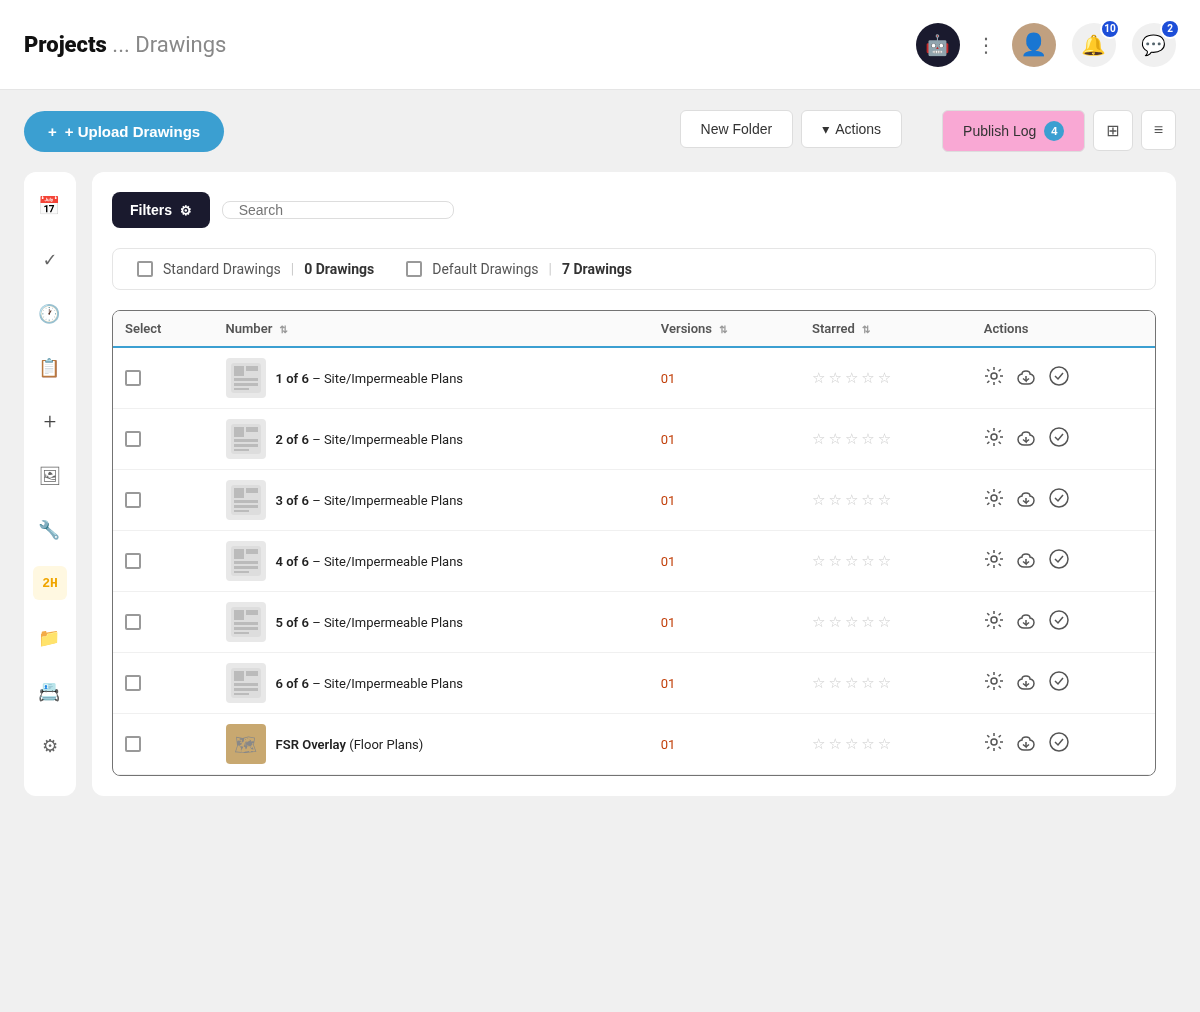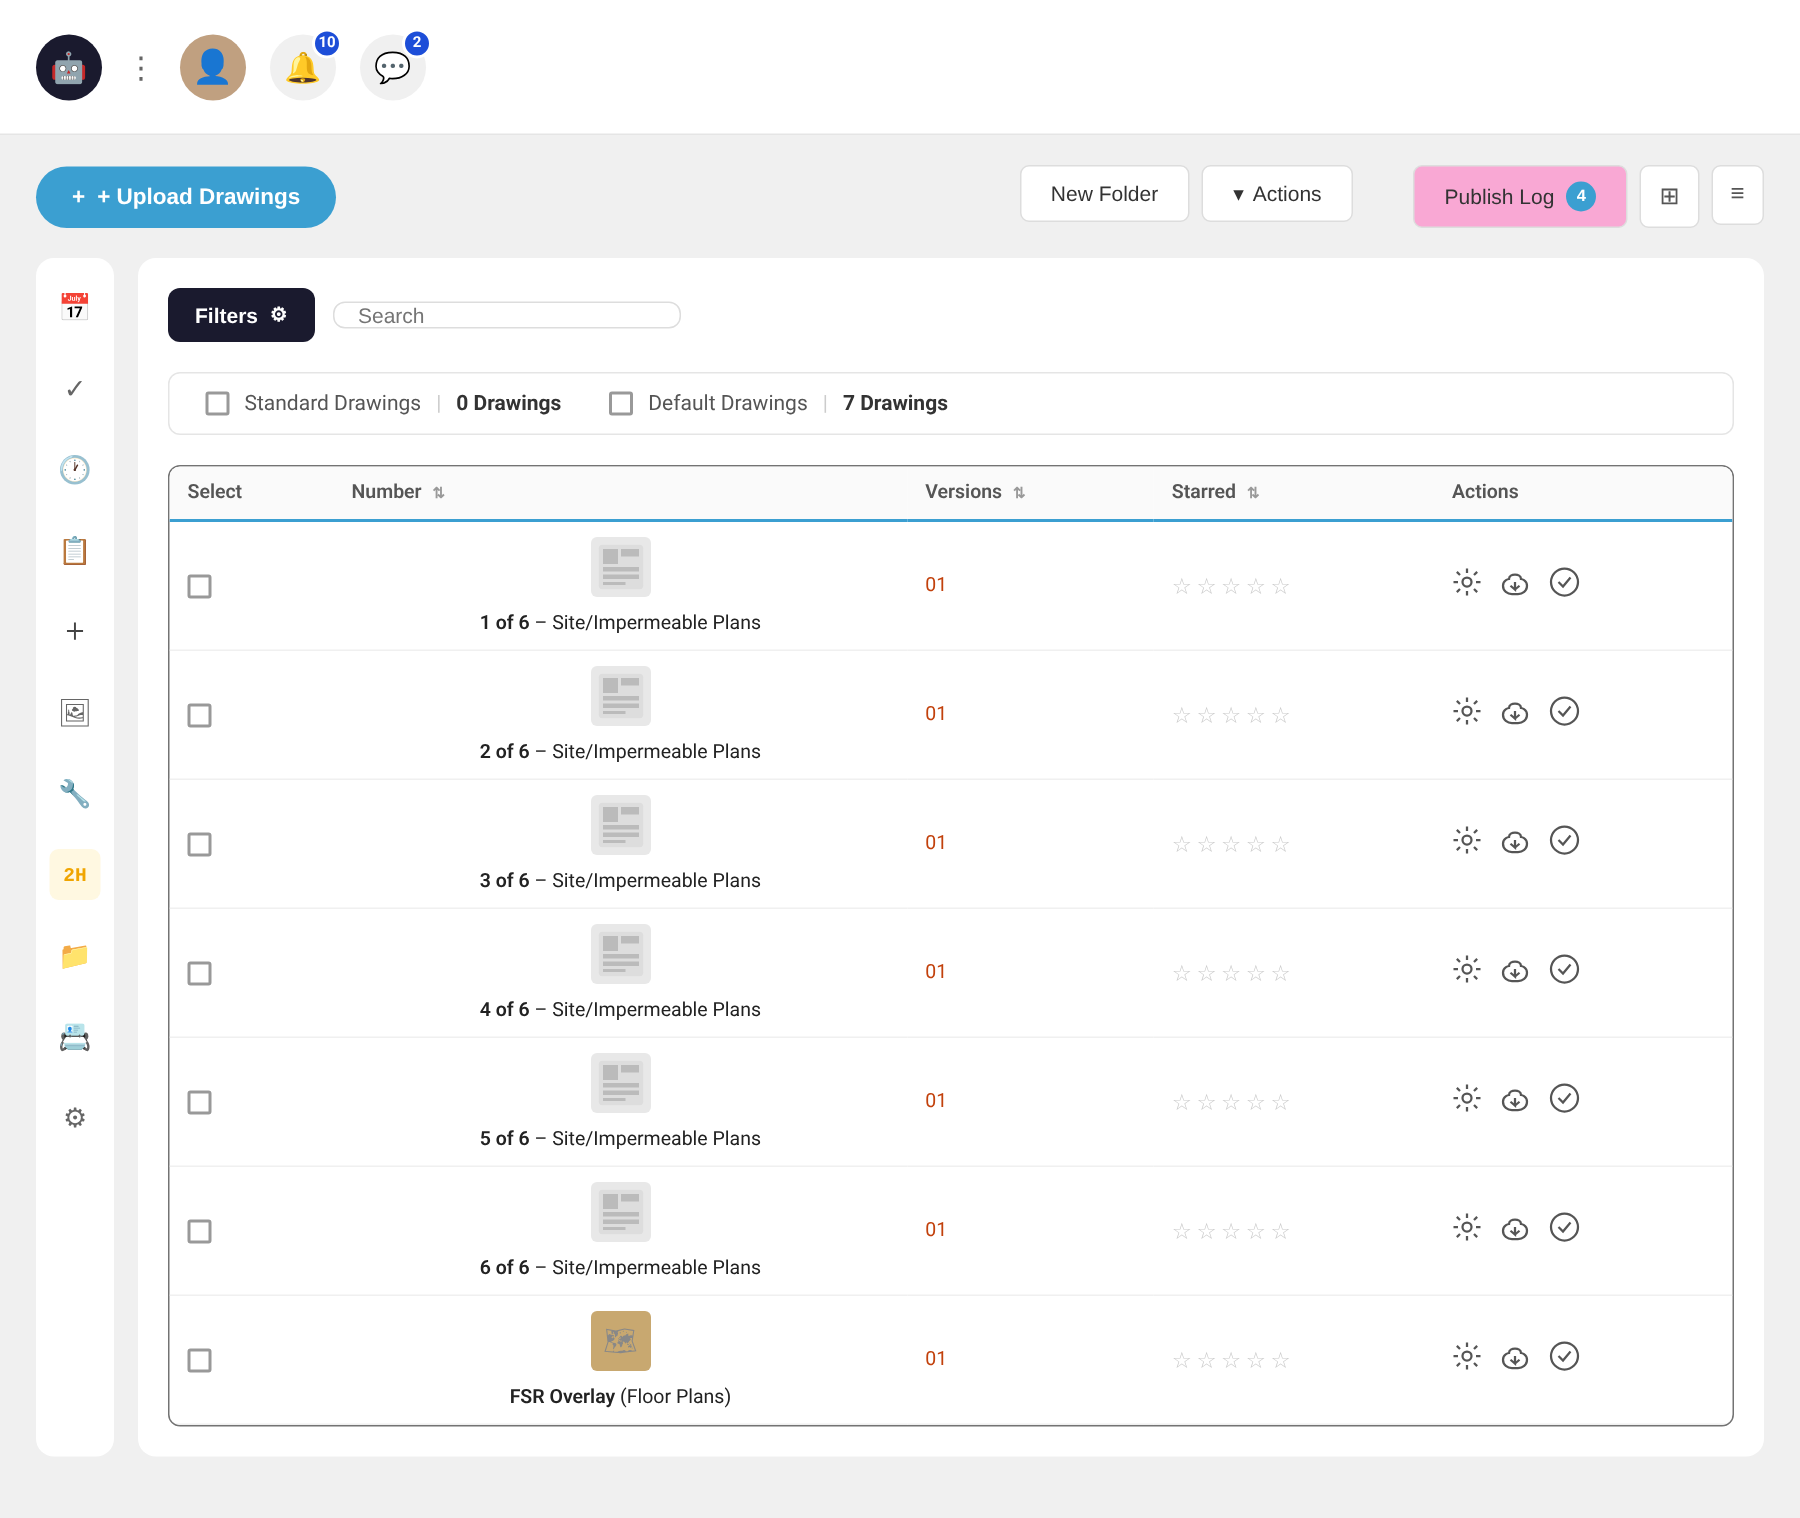--- a/index.html
+++ b/index.html
@@ -294,6 +294,11 @@
 <body>
 
 <div class="header">
+  <div class="header-title">
+    <strong>Projects</strong>
+    <span>...</span>
+    <span>Drawings</span>
+  </div>
   <div class="header-icons">
     <div class="chat-bot-icon">
       <span>🤖</span>

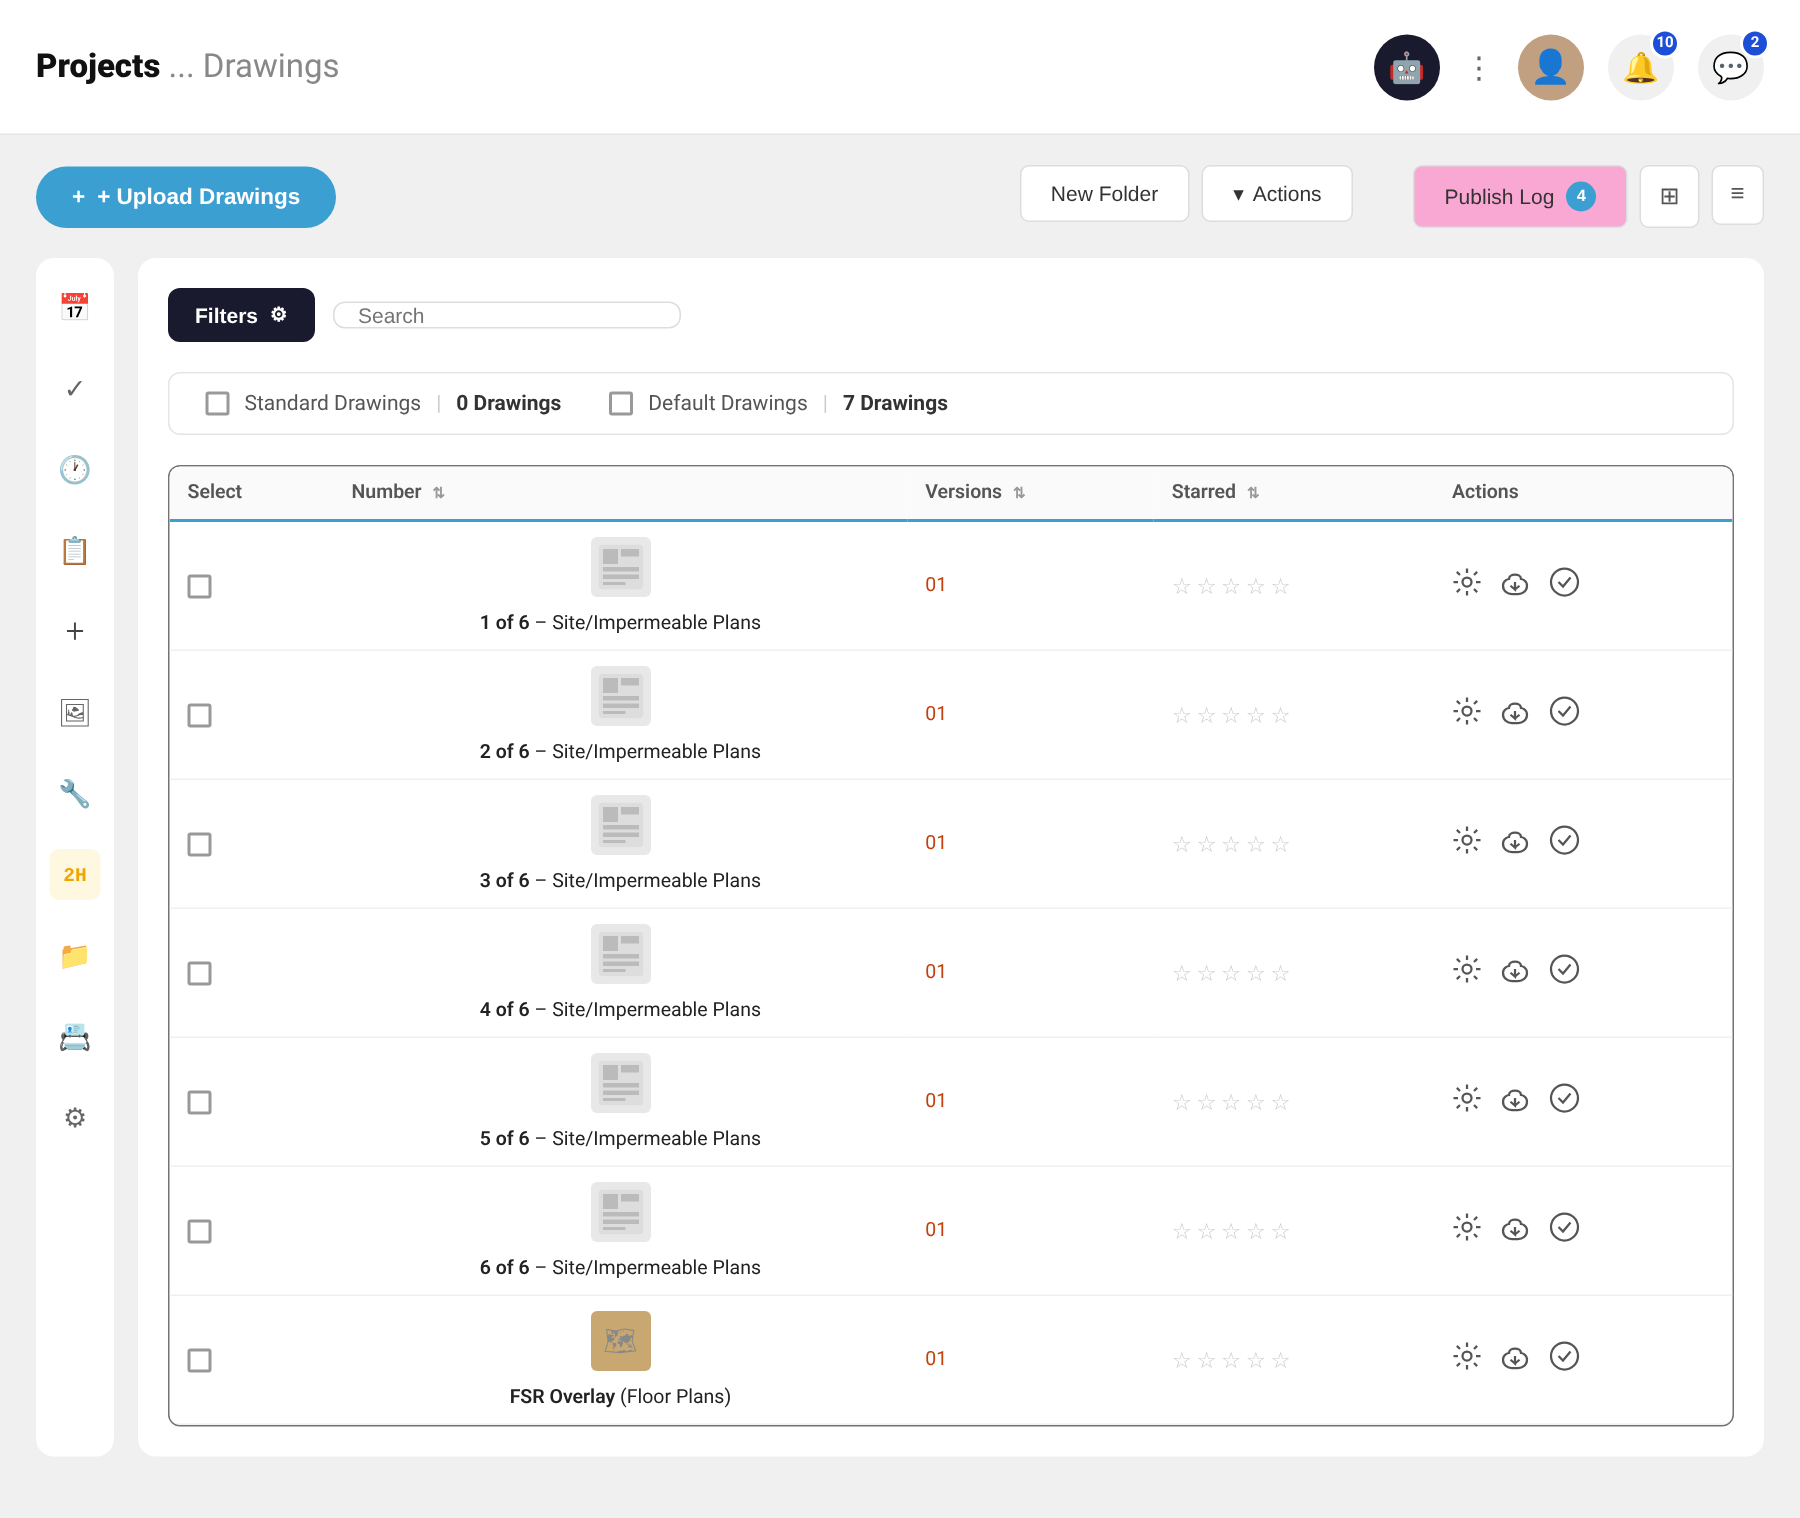--- a/index.html
+++ b/index.html
@@ -189,7 +189,7 @@
       font-size: 14px;
       font-weight: 600;
       cursor: pointer;
-      display: flex; gap: 8px;
+      display: flex; align-items: center; gap: 8px;
     }
     .search-input {
       border: 1px solid #ddd;

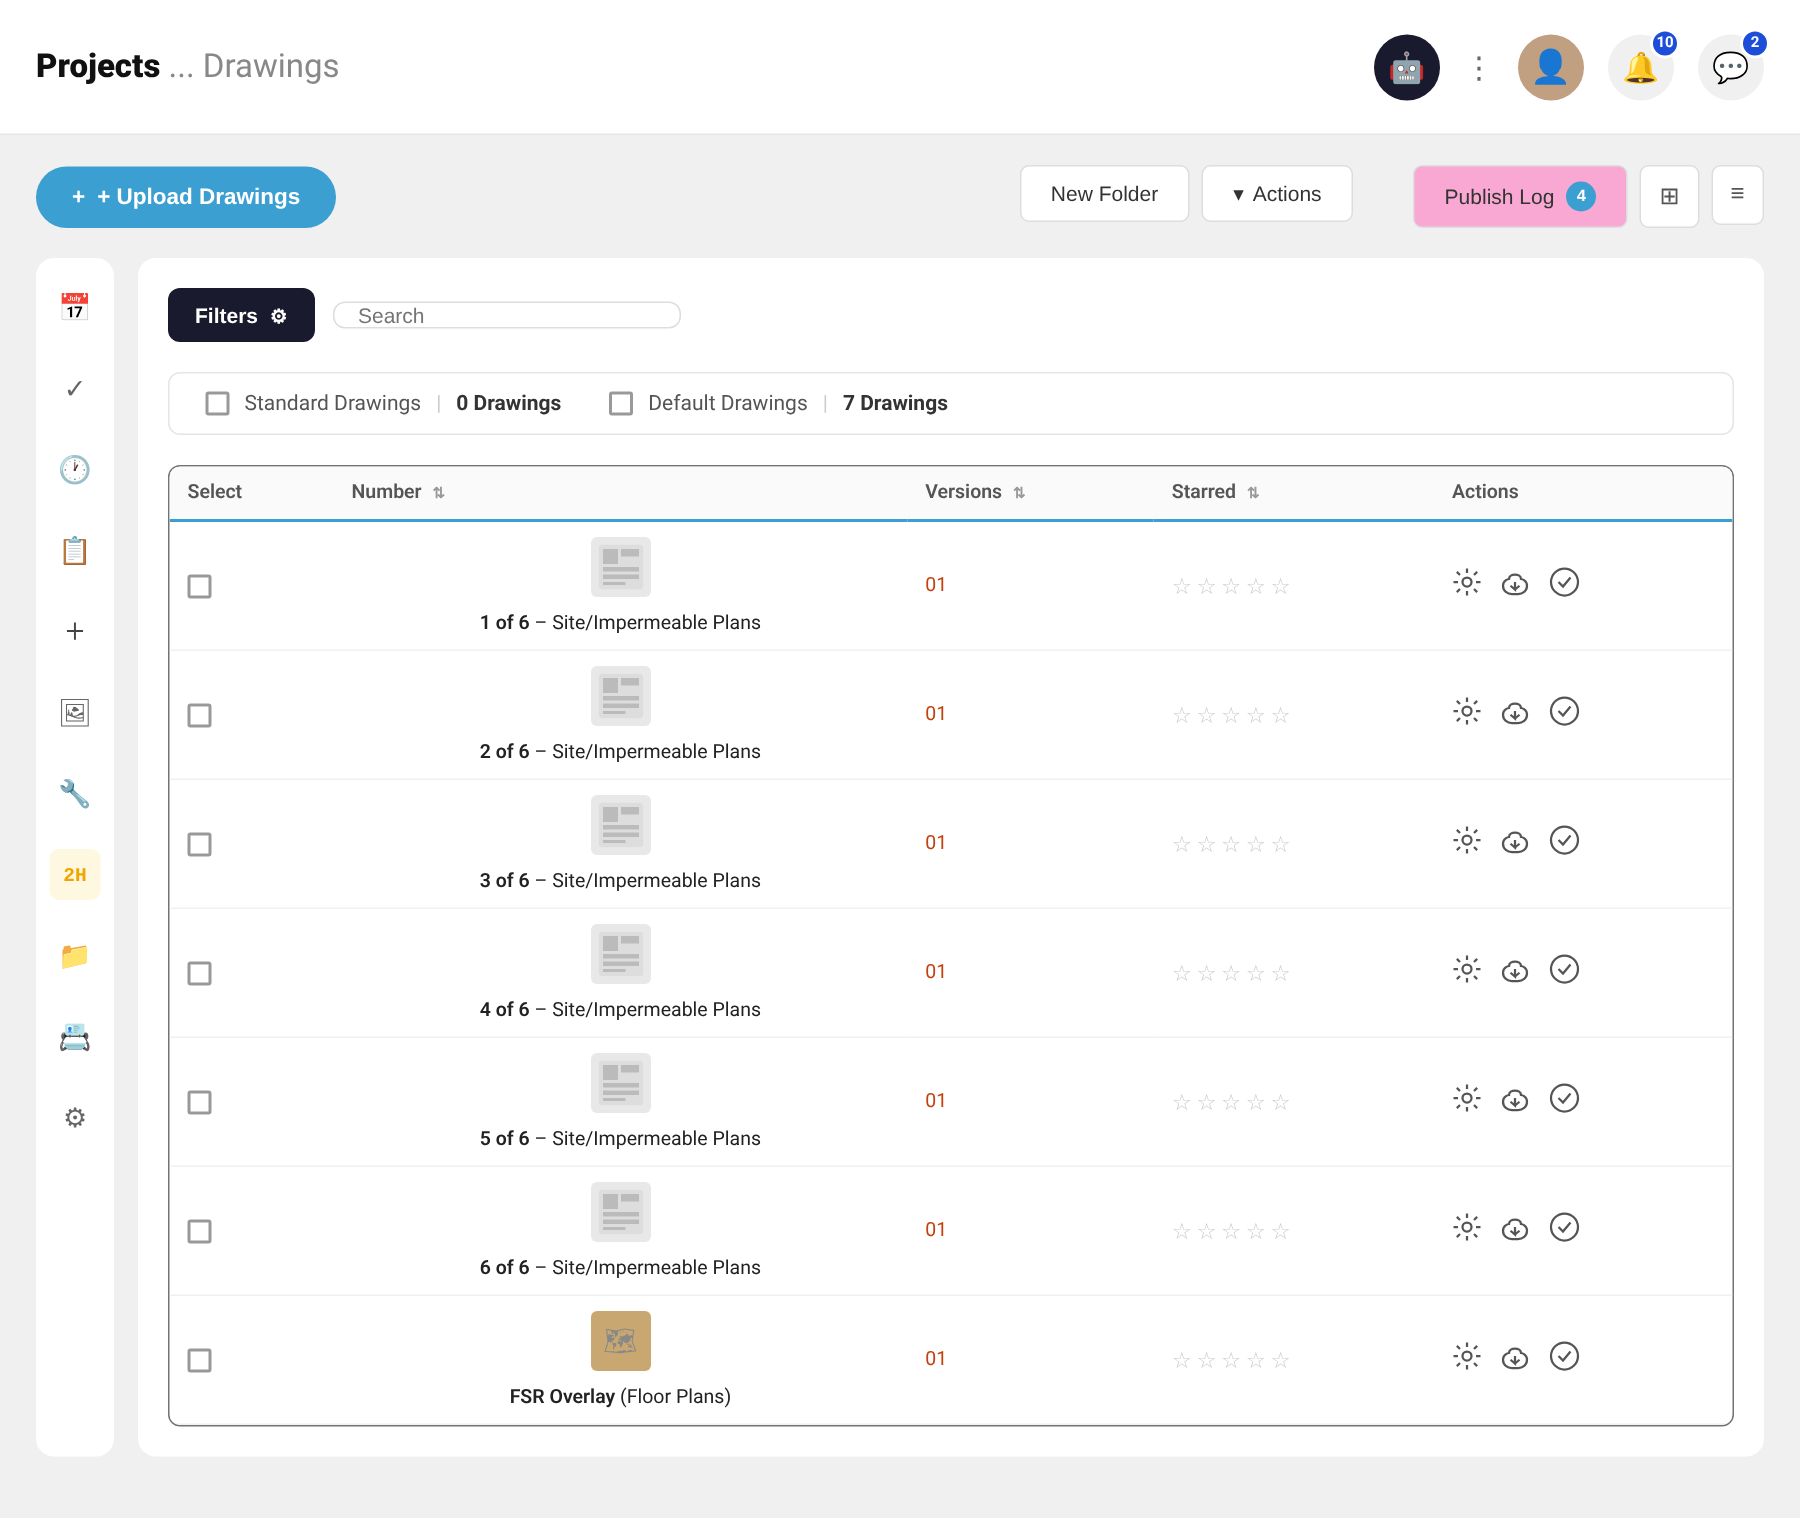--- a/index.html
+++ b/index.html
@@ -267,7 +267,7 @@
       background: #c8a870;
     }
     .drawing-name {
-      display: flex; align-items: center; gap: 10px; flex-direction: column;
+      display: flex; align-items: center; gap: 10px;
     }
     .drawing-label { font-size: 13px; color: #222; }
     .drawing-label strong { font-weight: 600; }

